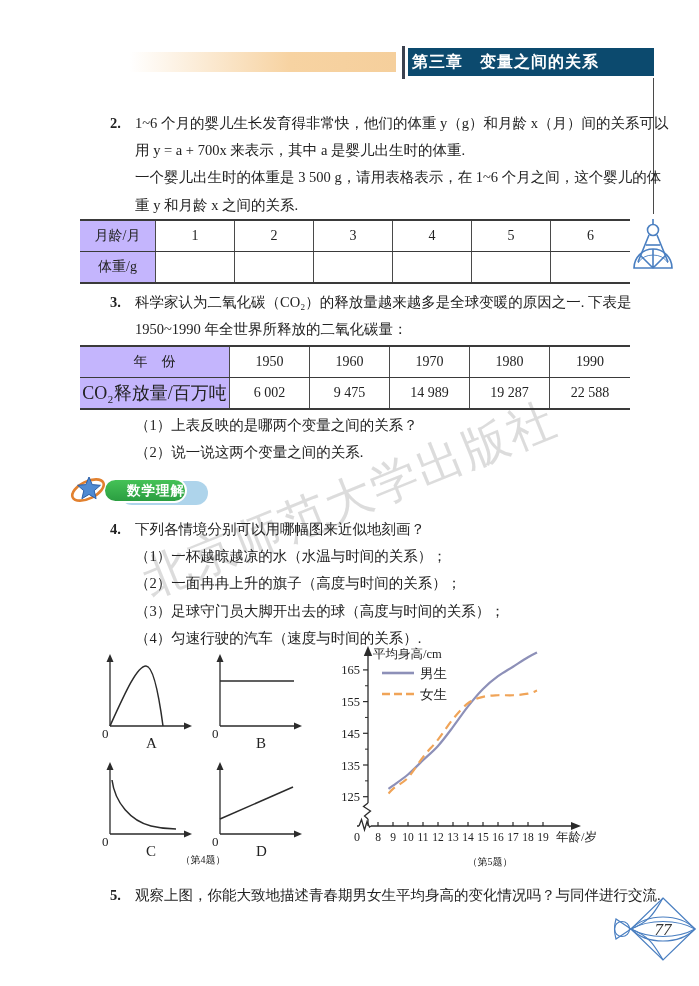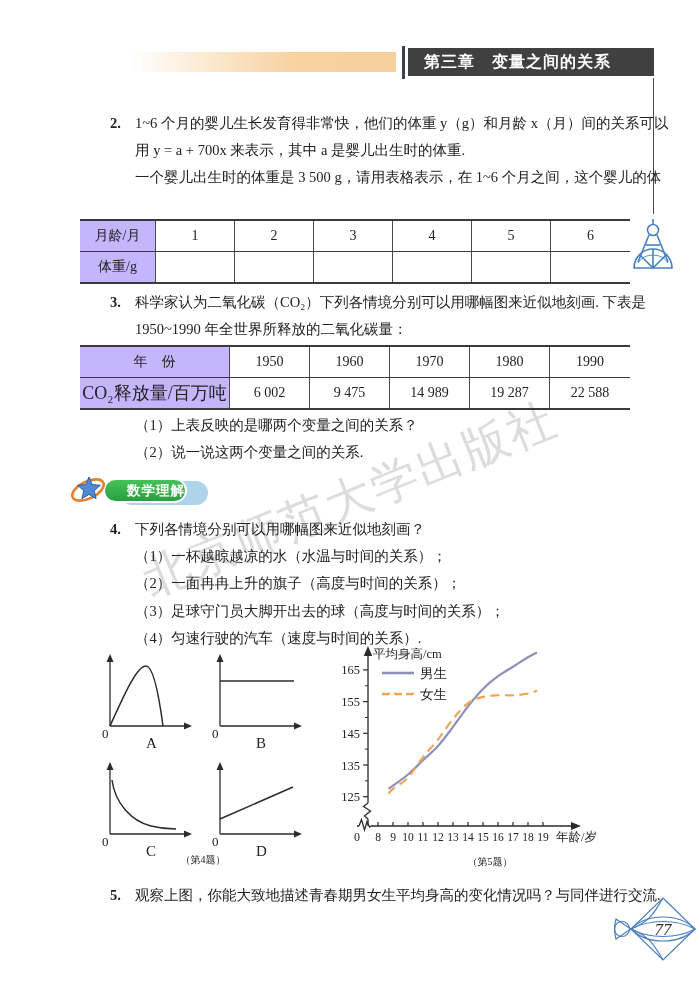--- a/index.html
+++ b/index.html
@@ -12,9 +12,9 @@
   .deco-strip{position:absolute;left:130px;top:52px;width:266px;height:20px;
     background:linear-gradient(to right,rgba(247,210,160,0),#f7d3a2 60%,#f5cf9c);}
   .banner-tick{position:absolute;left:402px;top:46px;width:3px;height:33px;background:#3c4250;}
-  .banner{position:absolute;left:408px;top:48px;width:246px;height:28px;background:#404040;
+  .banner{position:absolute;left:408px;top:48px;width:246px;height:28px;background:#0c4a6e;
     color:#fff;font-family:"Liberation Sans","DejaVu Sans",sans-serif;font-weight:bold;
-    font-size:16px;line-height:28px;padding-left:16px;box-sizing:border-box;letter-spacing:1px;}
+    font-size:16px;line-height:28px;padding-left:4px;box-sizing:border-box;letter-spacing:1px;}
   .margin-rule{position:absolute;left:653px;top:78px;width:1px;height:136px;background:#4a4a4a;}
   .compass{position:absolute;left:627px;top:216px;}
   

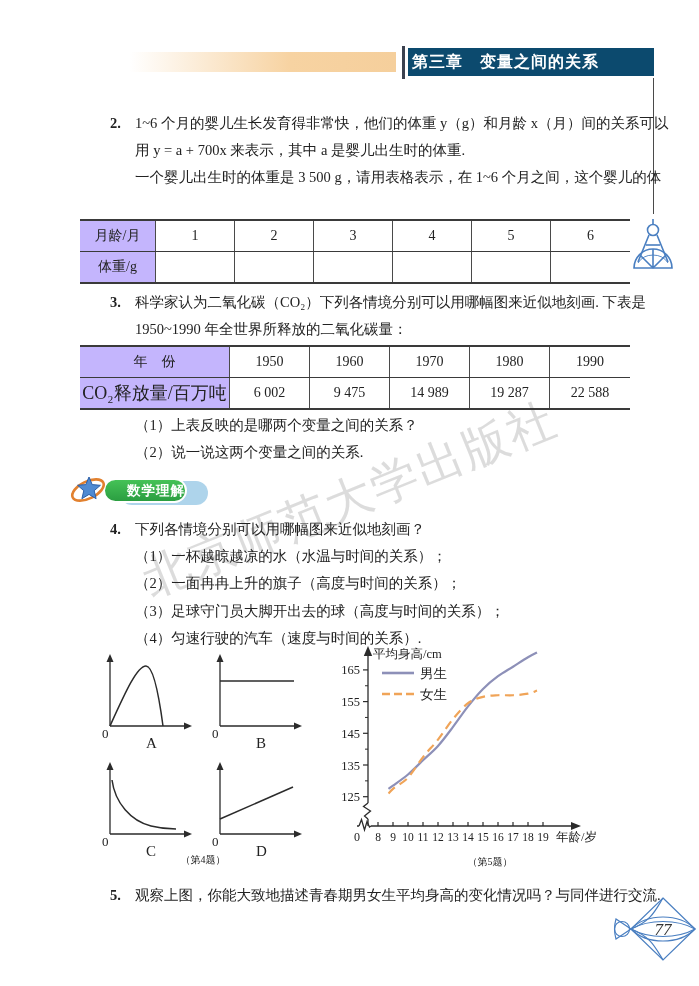--- a/index.html
+++ b/index.html
@@ -86,6 +86,7 @@
       <div class="pline"><span class="pnum">2.</span><span>1~6 个月的婴儿生长发育得非常快，他们的体重 y（g）和月龄 x（月）间的关系可以</span></div>
       <div class="pline cont">用 y = a + 700x 来表示，其中 a 是婴儿出生时的体重.</div>
       <div class="pline cont">一个婴儿出生时的体重是 3 500 g，请用表格表示，在 1~6 个月之间，这个婴儿的体</div>
+      <div class="pline cont">重 y 和月龄 x 之间的关系.</div>
     </div>
 
     <div class="tbl t1" style="top:219px">

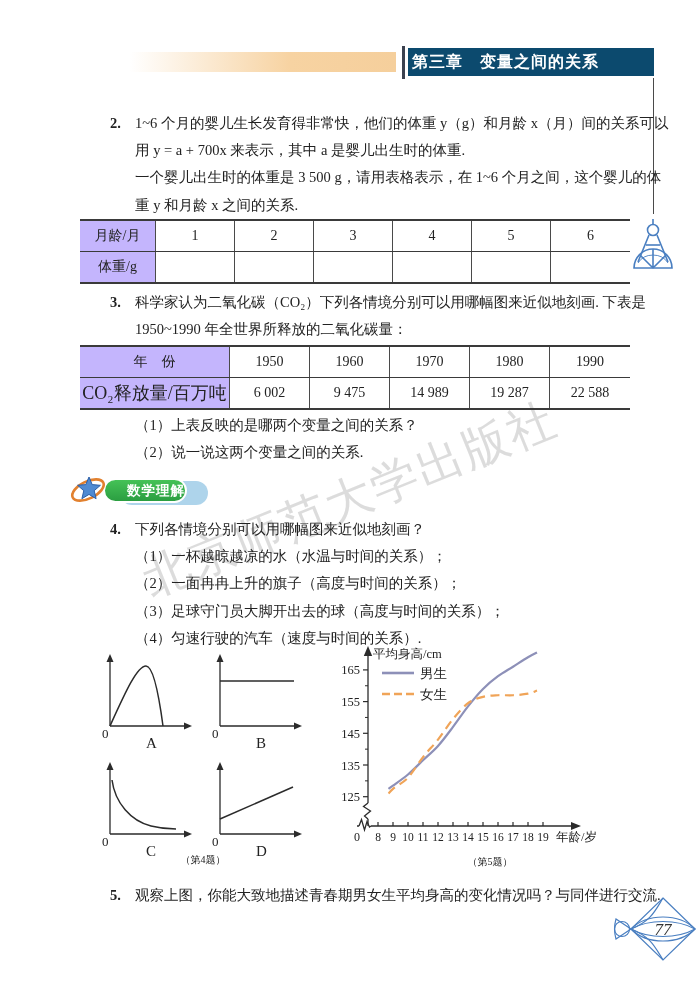--- a/index.html
+++ b/index.html
@@ -111,7 +111,7 @@
     </div>
 
     <div class="prob" style="top:289px">
-      <div class="pline"><span class="pnum">3.</span><span>科学家认为二氧化碳（CO₂）下列各情境分别可以用哪幅图来近似地刻画. 下表是</span></div>
+      <div class="pline"><span class="pnum">3.</span><span>科学家认为二氧化碳（CO₂）的释放量越来越多是全球变暖的原因之一. 下表是</span></div>
       <div class="pline cont">1950~1990 年全世界所释放的二氧化碳量：</div>
     </div>
 

